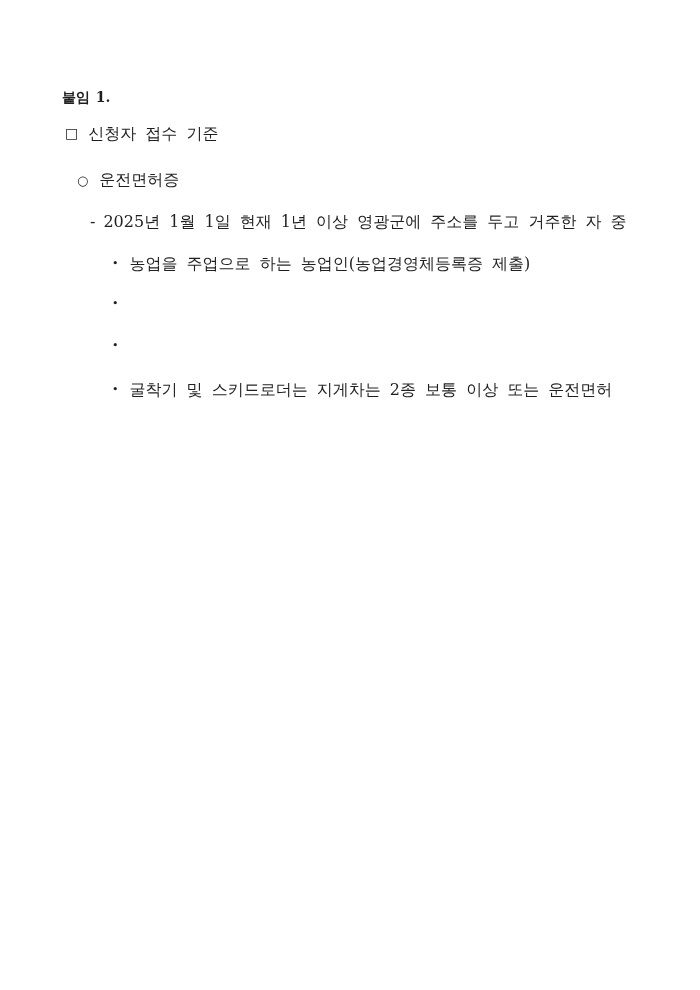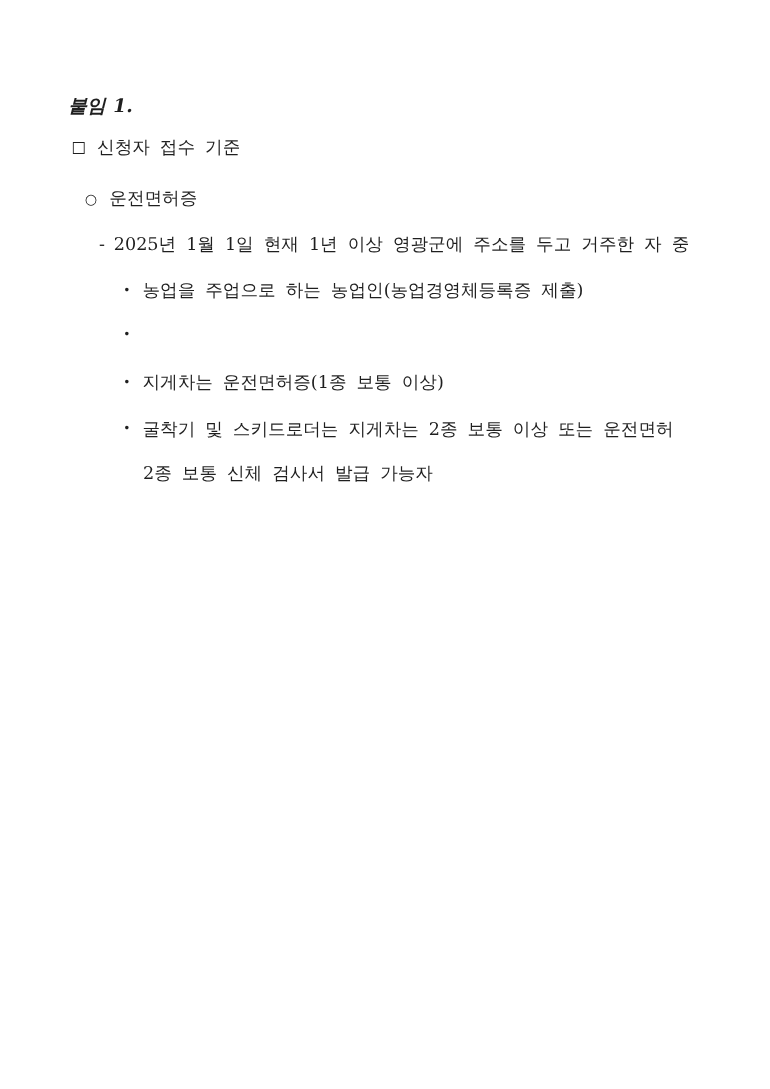--- a/index.html
+++ b/index.html
@@ -25,10 +25,9 @@
     word-spacing: 4px;
   }
   .heading {
-    font-size: 17px;
+    font-size: 14px;
     font-weight: bold;
     word-spacing: 1px;
-    font-style: italic;
   }
   .line {
     display: flex;

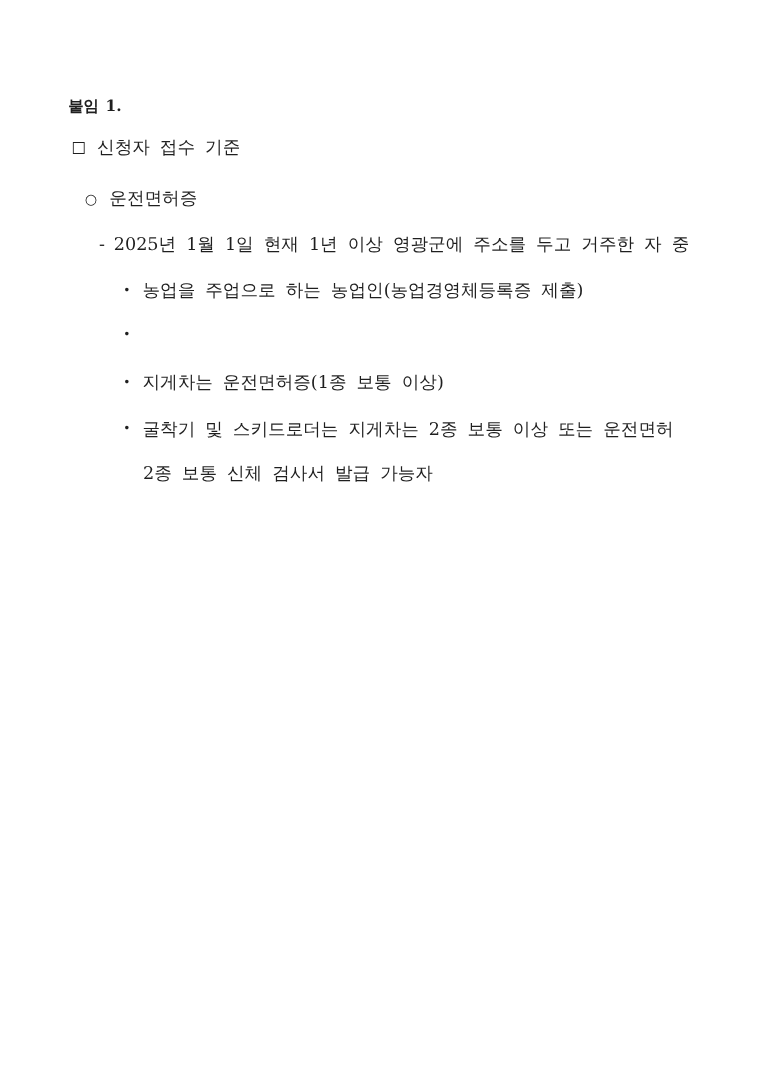--- a/index.html
+++ b/index.html
@@ -89,7 +89,6 @@
 
   <div class="abs line" style="left:112px; top:339px;">
     <span class="marker marker-bullet">•</span>
-    <span>지게차는 운전면허증(1종 보통 이상)</span>
   </div>
 
   <div class="abs line" style="left:112px; top:381px;">

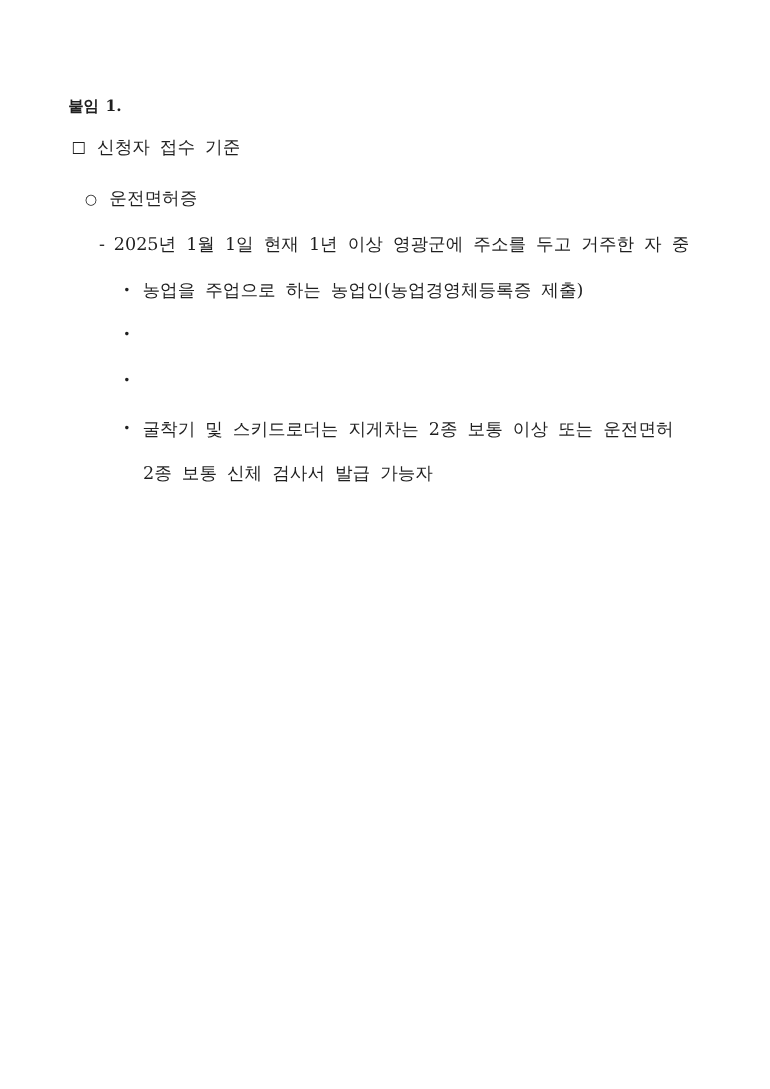--- a/index.html
+++ b/index.html
@@ -96,7 +96,6 @@
     <span>굴착기 및 스키드로더는 지게차는 2종 보통 이상 또는 운전면허</span>
   </div>
 
-  <div class="abs" style="left:130px; top:421px;">2종 보통 신체 검사서 발급 가능자</div>
 
 </div>
 

